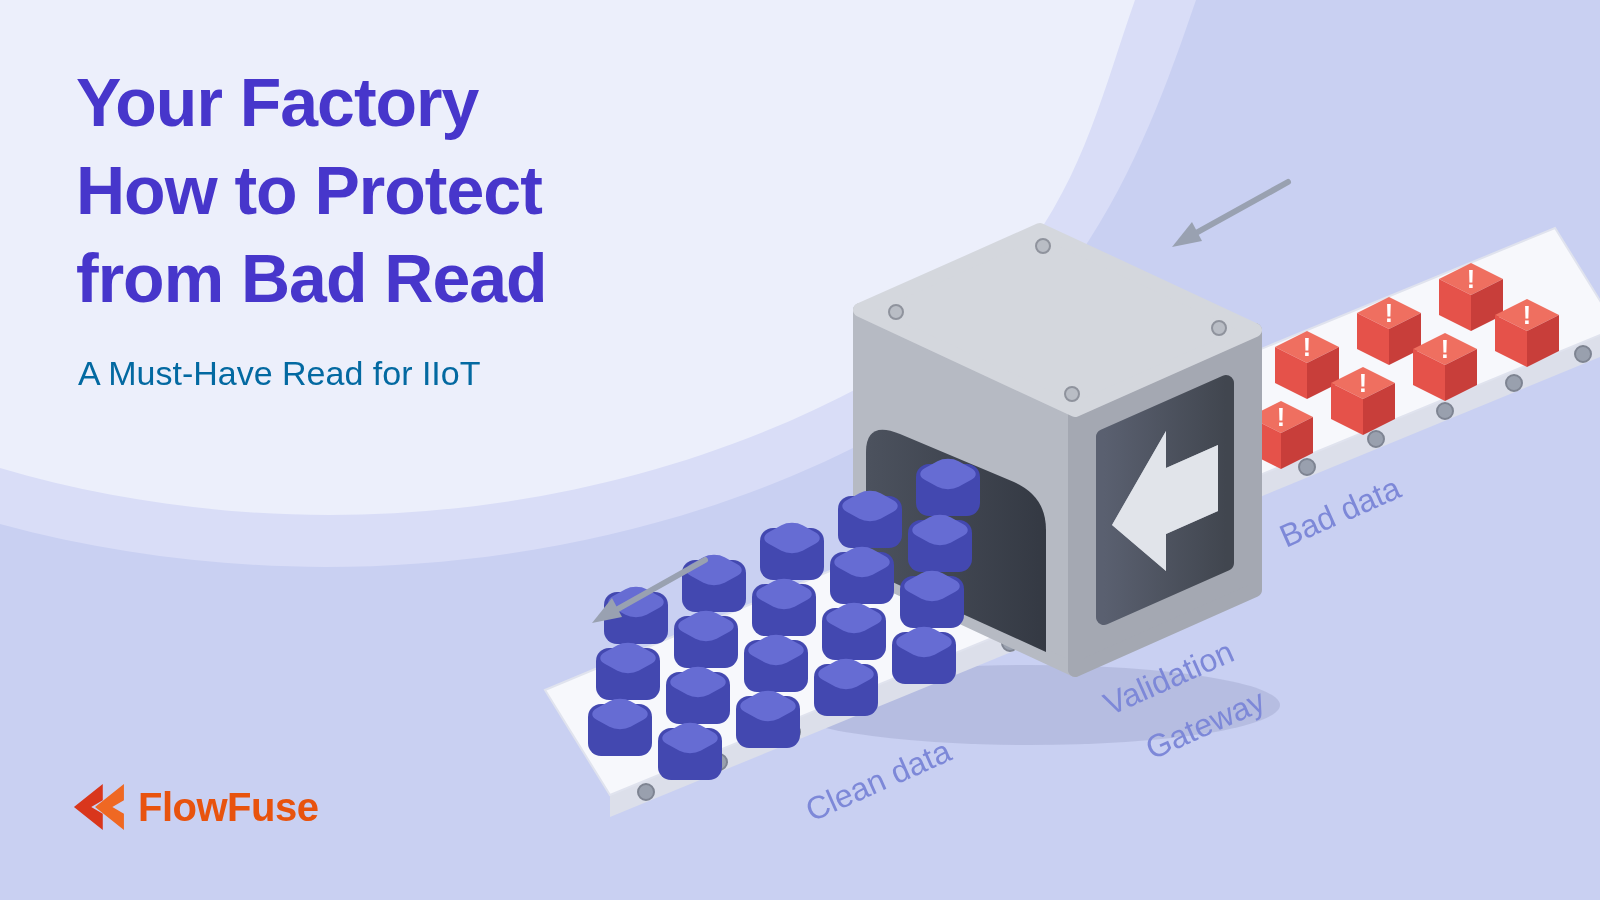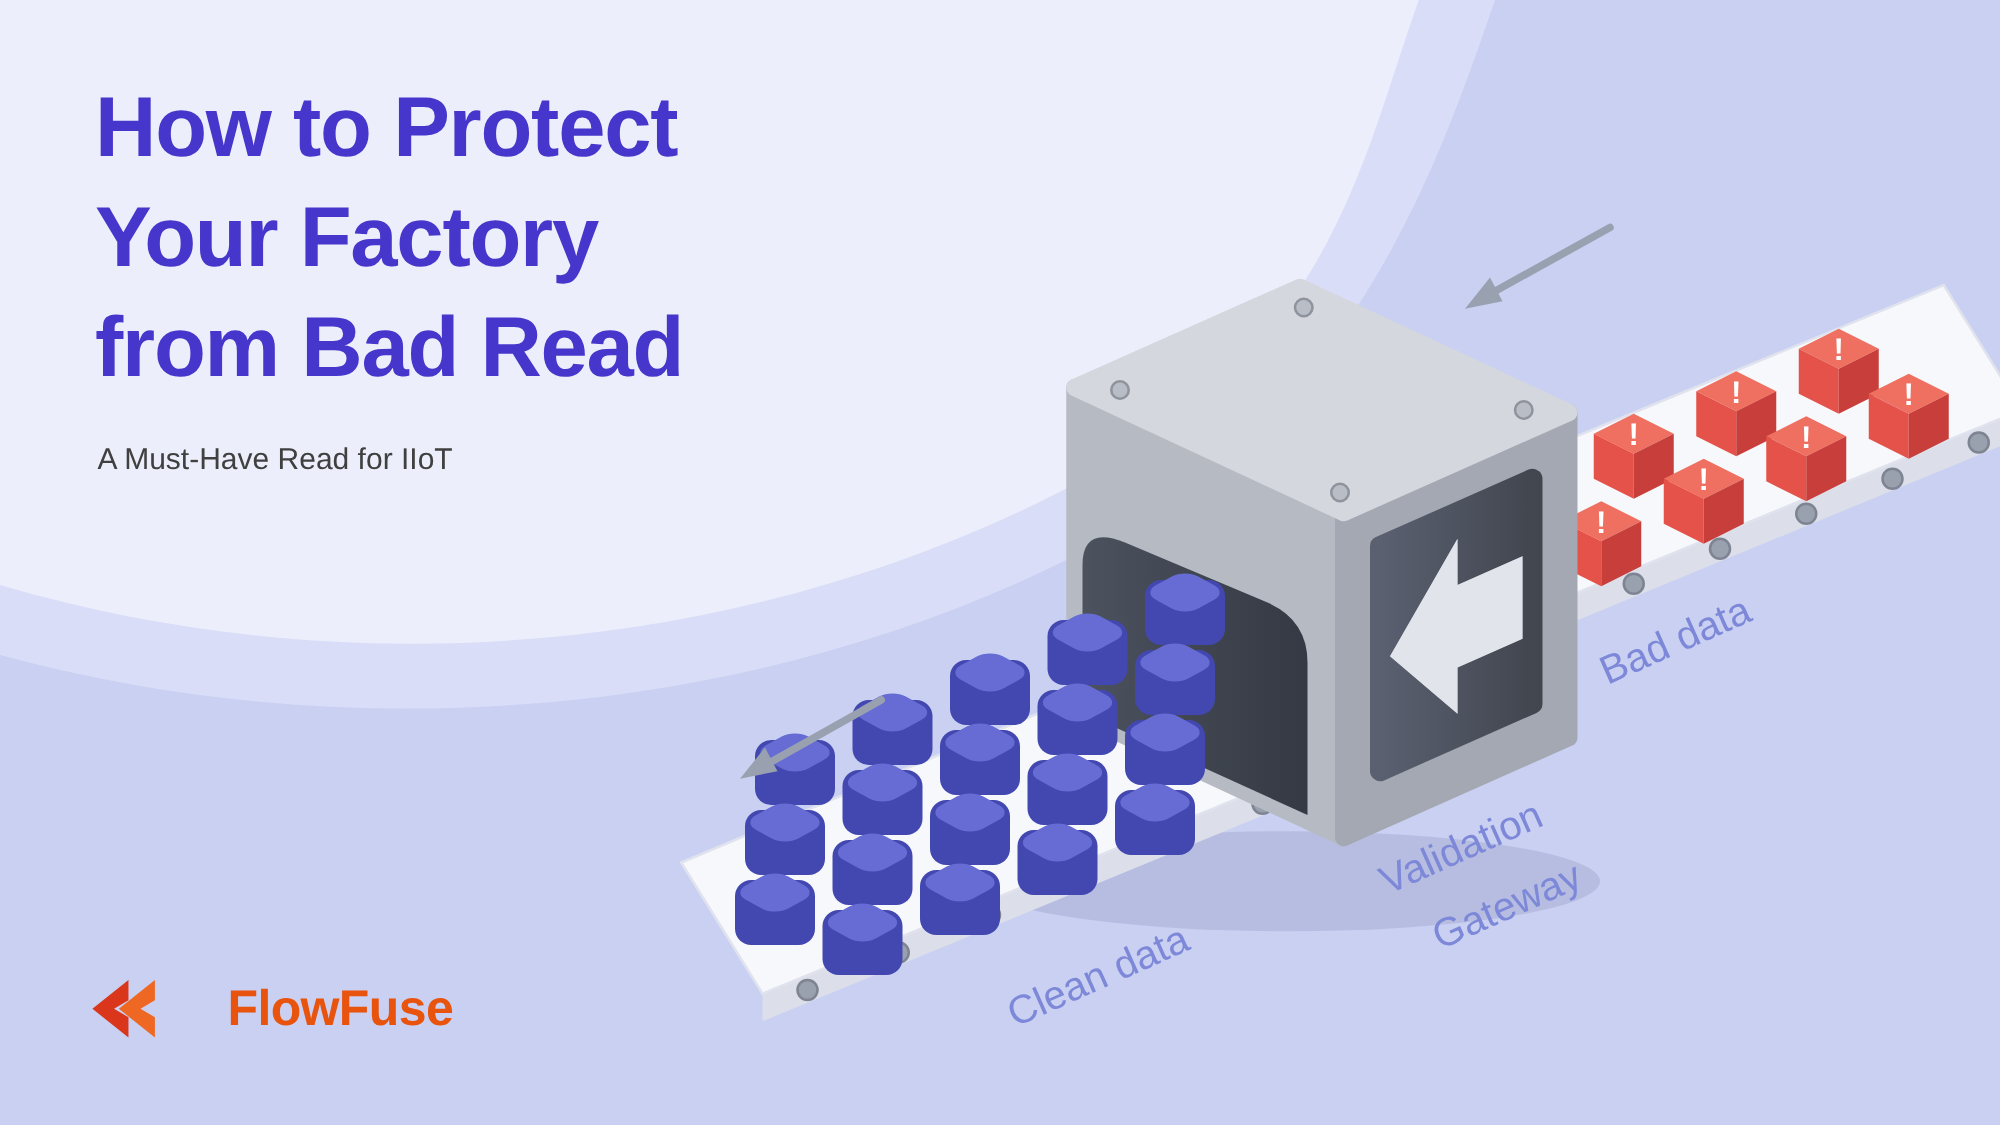--- a/index.html
+++ b/index.html
@@ -166,8 +166,8 @@
   </svg>
 
   <div class="title">
+    <div>Your Factory</div>
     <div>How to Protect</div>
-    <div>Your Factory</div>
     <div>from Bad Read</div>
   </div>
   <div class="subtitle">A Must-Have Read for IIoT</div>

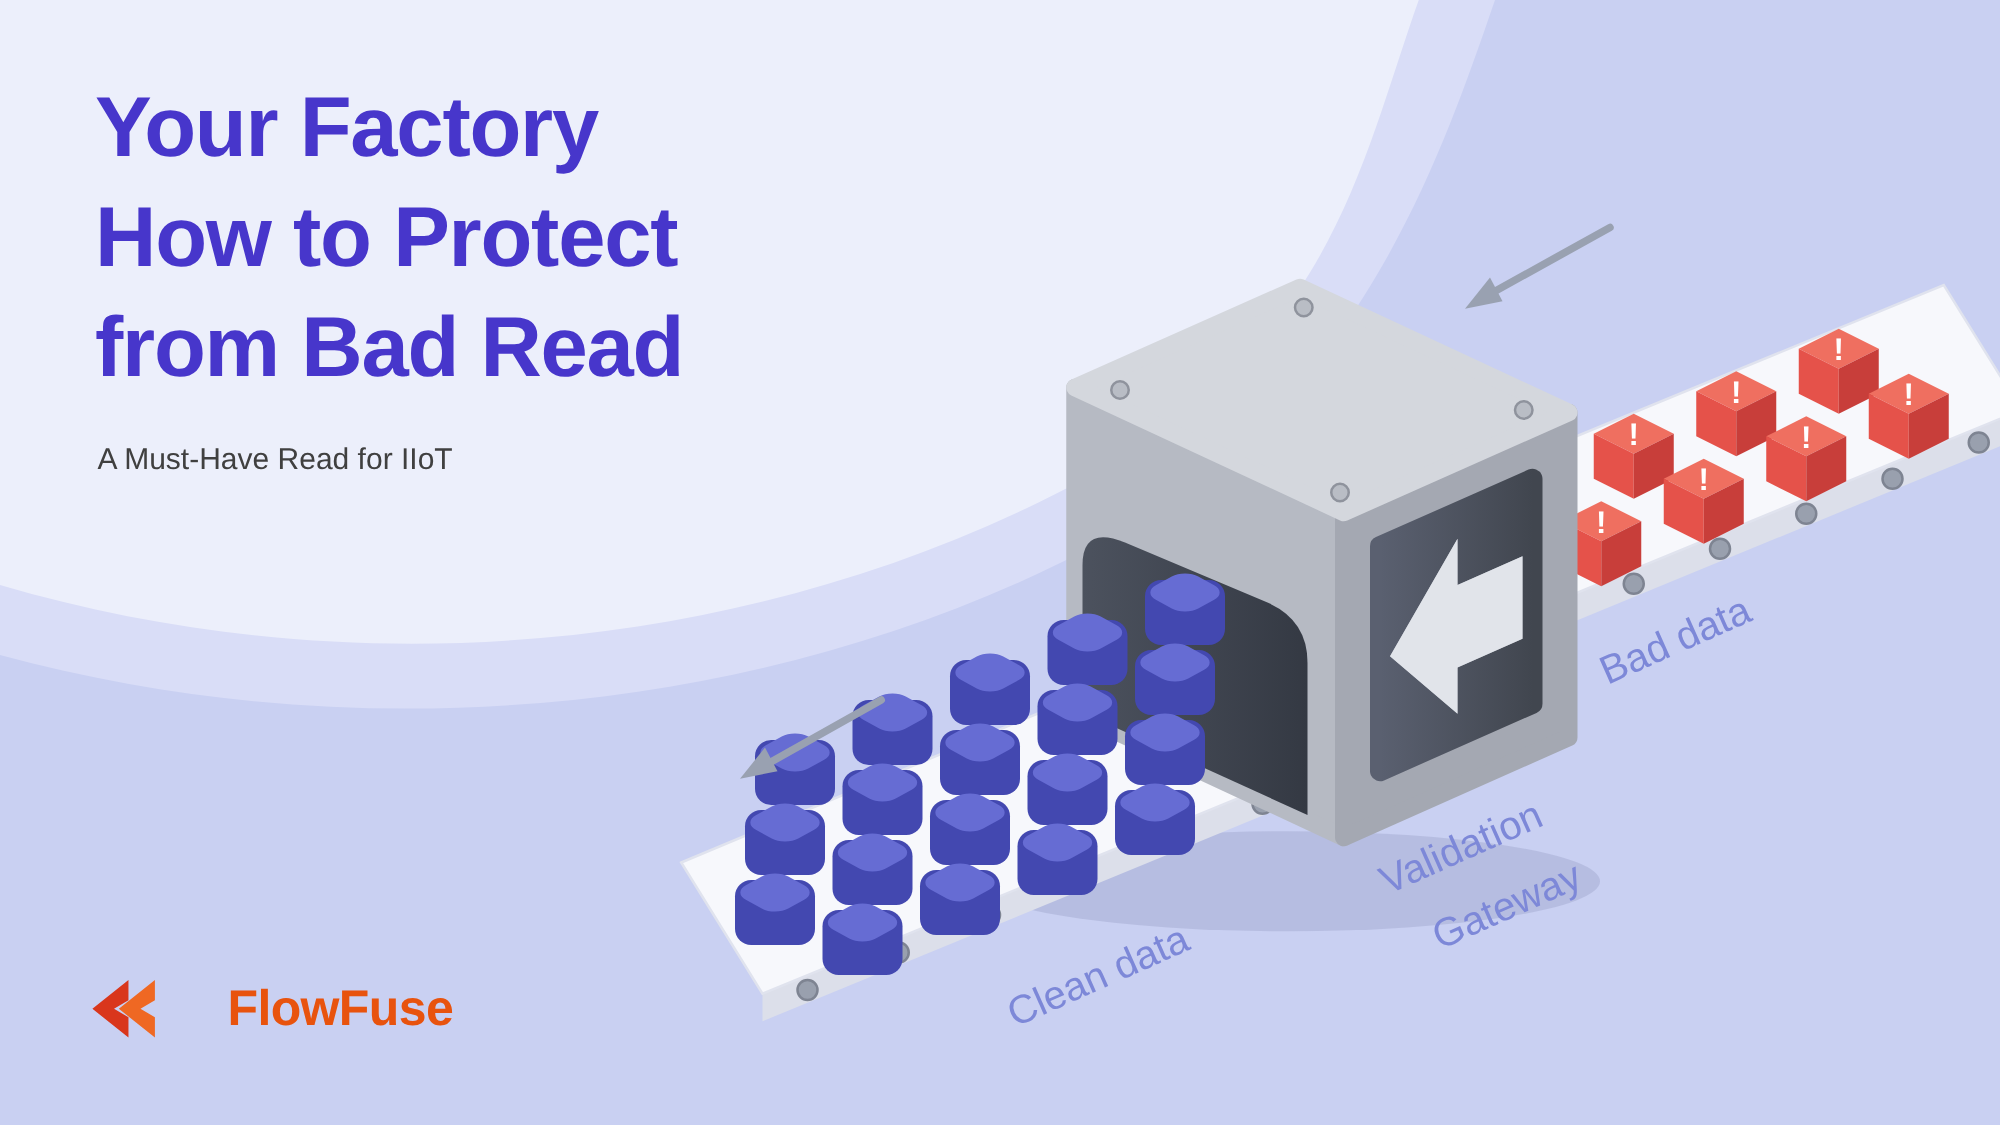--- a/index.html
+++ b/index.html
@@ -15,7 +15,7 @@
   }
   .subtitle {
     position:absolute; left:78px; top:354px;
-    font-size:24px; font-weight:400; color:#404040;
+    font-size:34px; font-weight:400; color:#0369a1;
   }
   .logo {
     position:absolute; left:70px; top:782px;

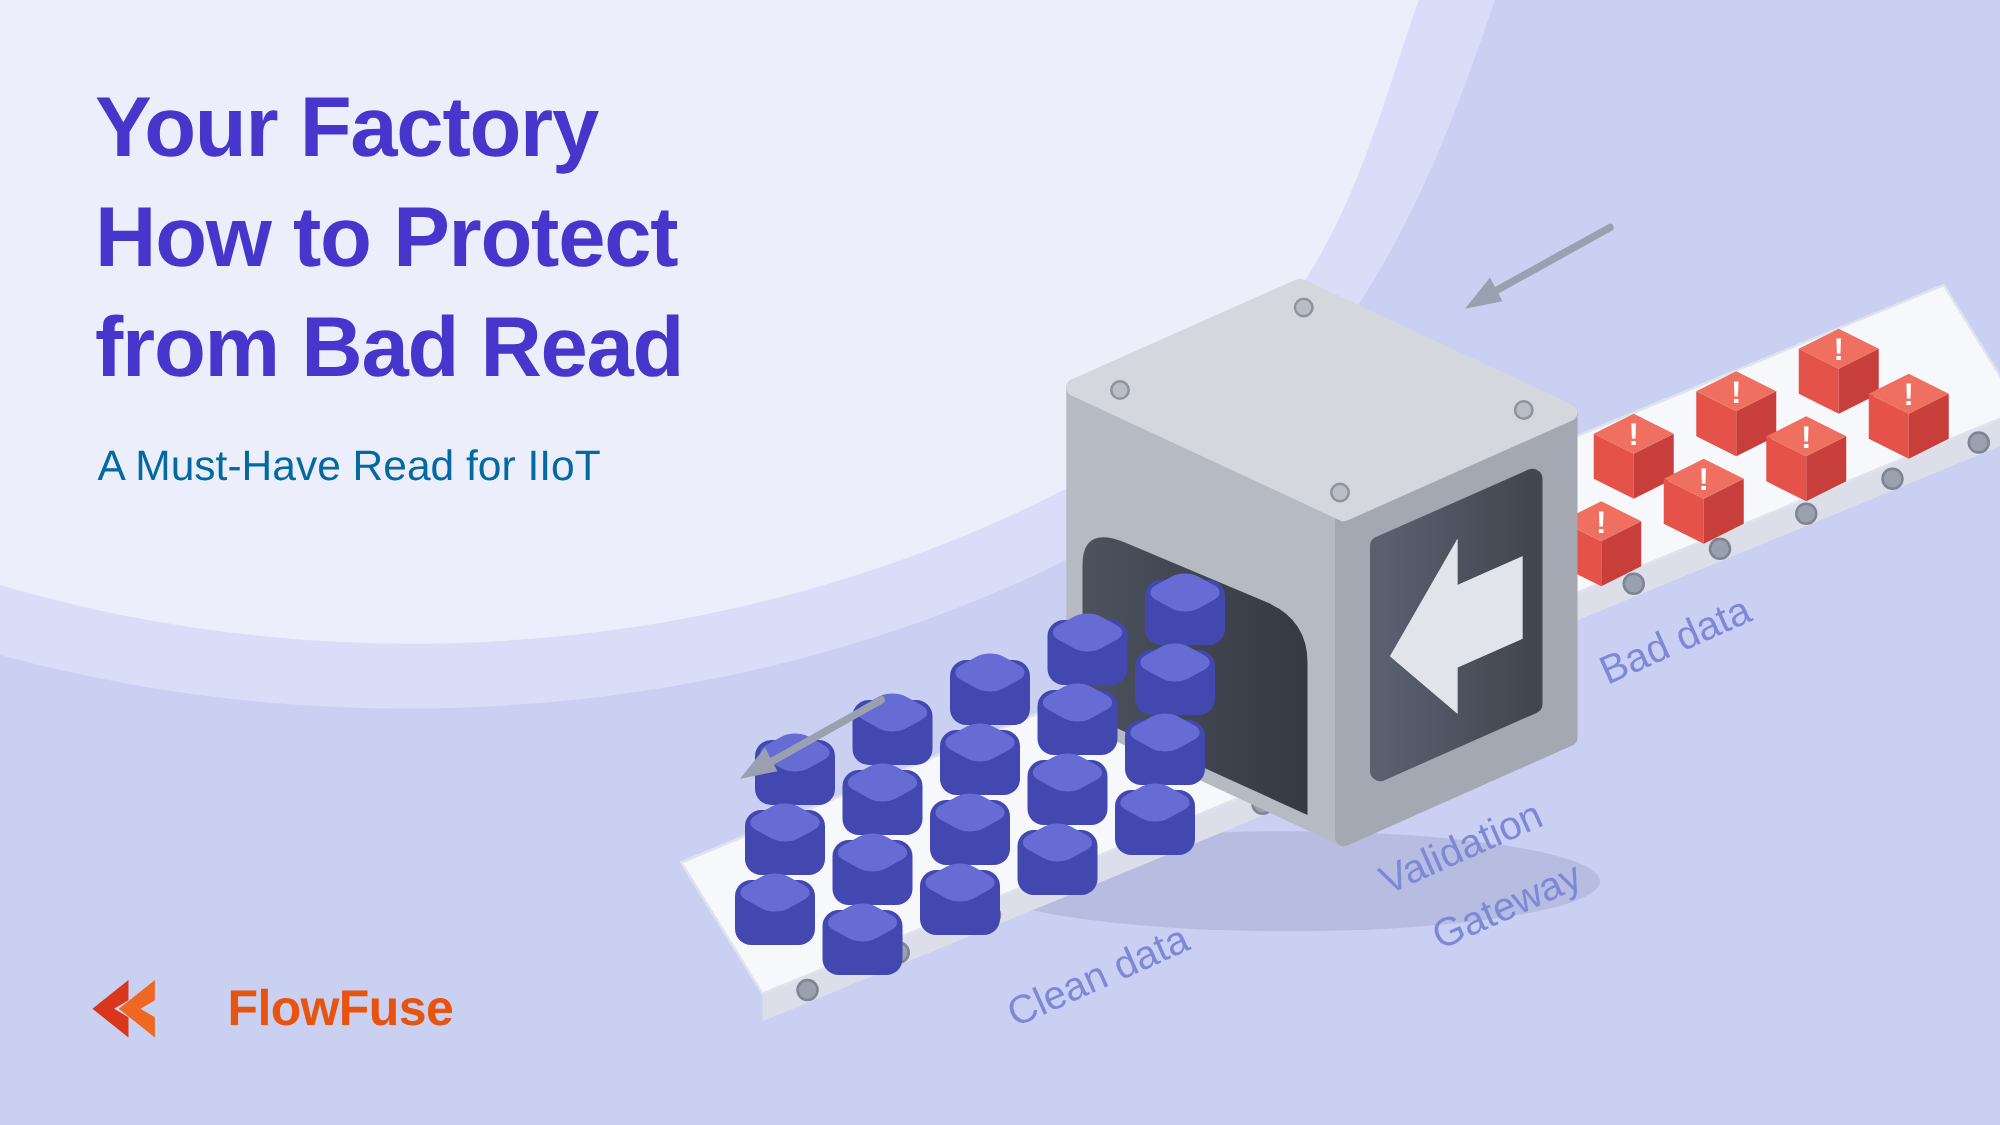--- a/index.html
+++ b/index.html
@@ -22,7 +22,7 @@
     display:flex; align-items:center; gap:14px;
   }
   .logo-text {
-    font-size:40px; font-weight:700; color:#e8530e; letter-spacing:-0.5px;margin-left:44px;
+    font-size:40px; font-weight:700; color:#e8530e; letter-spacing:-0.5px;
   }
   .iso-label {
     font-family:"Liberation Sans", sans-serif;

